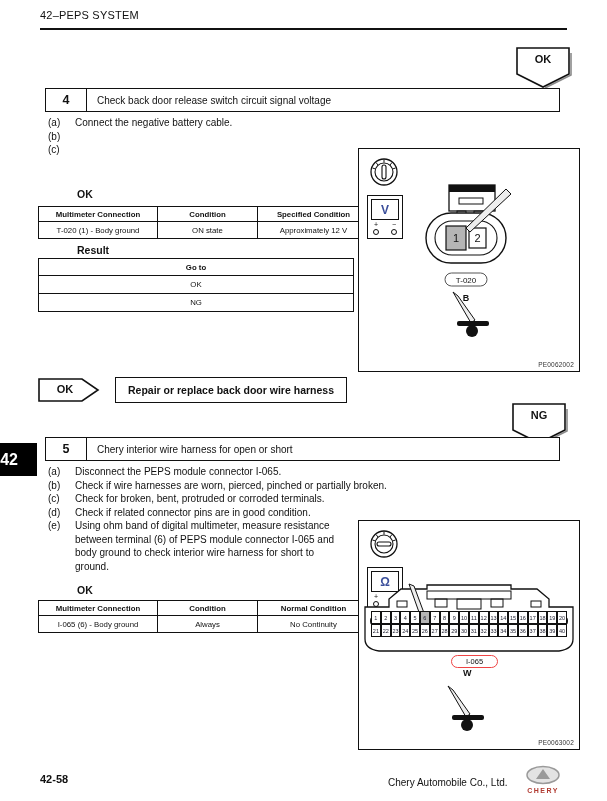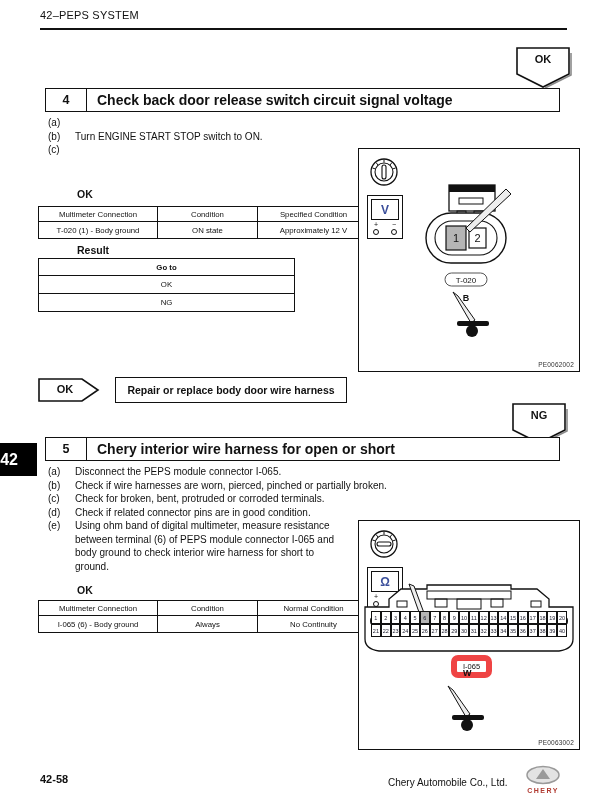--- a/index.html
+++ b/index.html
@@ -23,7 +23,7 @@
   #step4-box{top:88px;} #step5-box{top:437px;}
   .step-num{width:40px;border-right:1.6px solid #111;display:flex;align-items:center;
         justify-content:center;font-weight:bold;font-size:12.5px;}
-  .step-title{flex:1;display:flex;align-items:center;padding-left:10px;font-weight:bold;font-size:14px;}
+  .step-title{flex:1;display:flex;align-items:center;padding-left:10px;font-weight:normal;font-size:10px;}
 
   
   .steps-list{position:absolute;left:48px;font-size:10px;line-height:13.5px;}

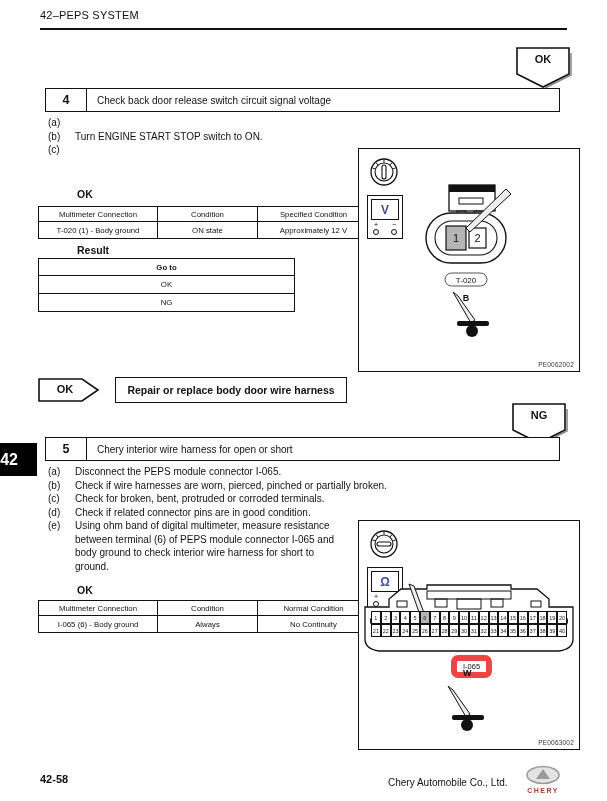--- a/index.html
+++ b/index.html
@@ -126,6 +126,7 @@
   <div class="steps-list" id="step4-list">
     <div class="step-item">
       <span class="lbl">(a)</span>
+      <span class="txt">Connect the negative battery cable.</span>
     </div>
     <div class="step-item">
       <span class="lbl">(b)</span>

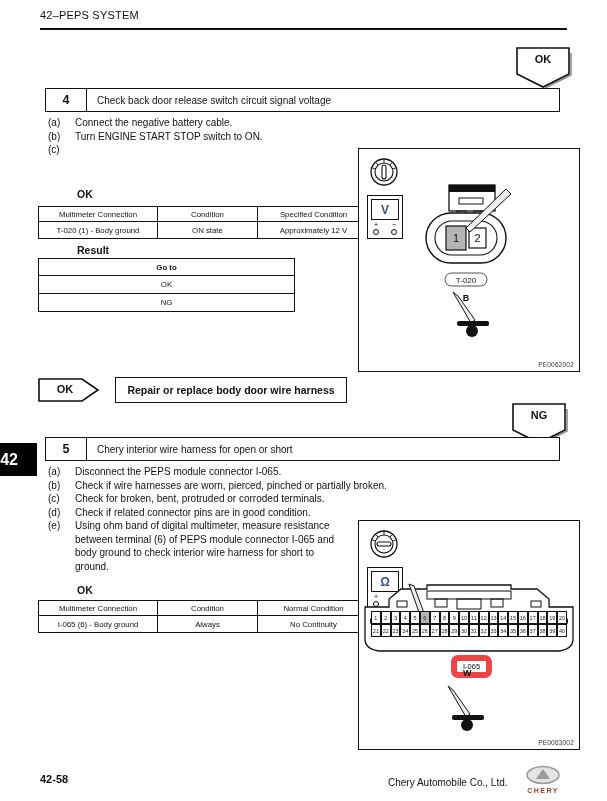--- a/index.html
+++ b/index.html
@@ -130,7 +130,6 @@
     </div>
     <div class="step-item">
       <span class="lbl">(b)</span>
-      <span class="txt">Turn ENGINE START STOP switch to ON.</span>
     </div>
     <div class="step-item">
       <span class="lbl">(c)</span>

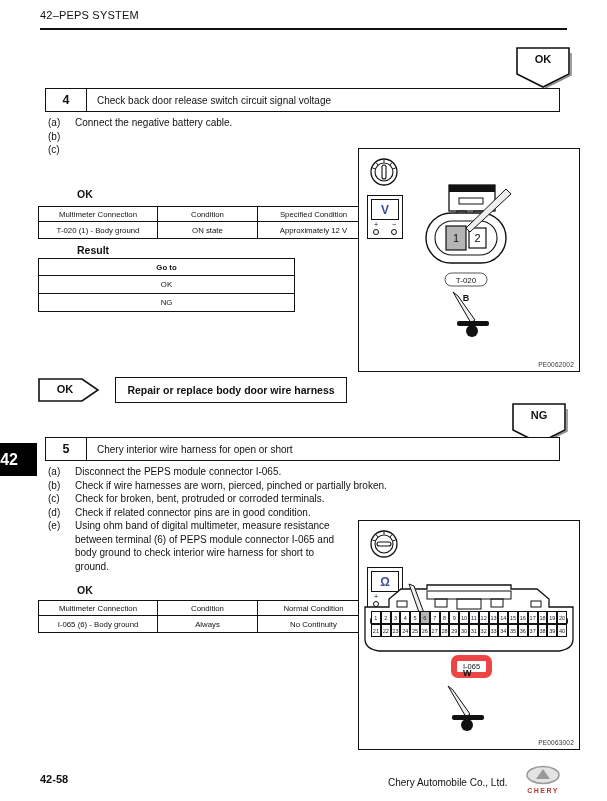--- a/index.html
+++ b/index.html
@@ -44,7 +44,7 @@
         border:1.5px solid #111;table-layout:fixed;}
   #table1{top:206px;} #table2{top:600px;}
   .spec-table th,.spec-table td{border:1px solid #111;padding:0 2px;}
-  .spec-table th{font-weight:normal;height:14px;}
+  .spec-table th{font-weight:bold;height:14px;}
   .spec-table td{height:16px;}
   .col-a{width:114px;} .col-b{width:95px;} .col-c{width:107px;}
 

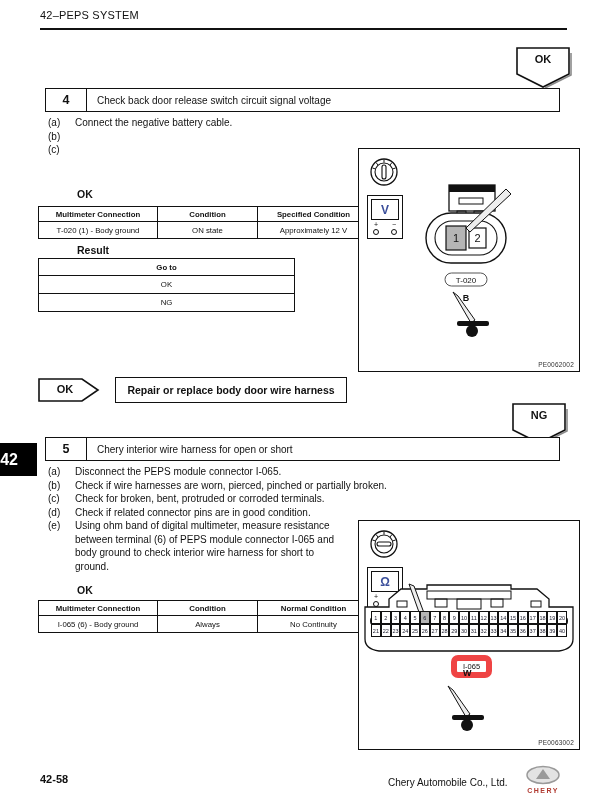--- a/index.html
+++ b/index.html
@@ -48,7 +48,7 @@
   .spec-table td{height:16px;}
   .col-a{width:114px;} .col-b{width:95px;} .col-c{width:107px;}
 
-  #result-table{position:absolute;left:38px;top:258px;width:257px;font-size:7.8px;
+  #result-table{position:absolute;left:38px;top:258px;width:316px;font-size:7.8px;
         text-align:center;border:1.5px solid #111;}
   #result-table th{font-weight:bold;height:14px;border:1px solid #111;border-bottom:1.6px solid #111;}
   #result-table td{height:15px;border:1px solid #111;}

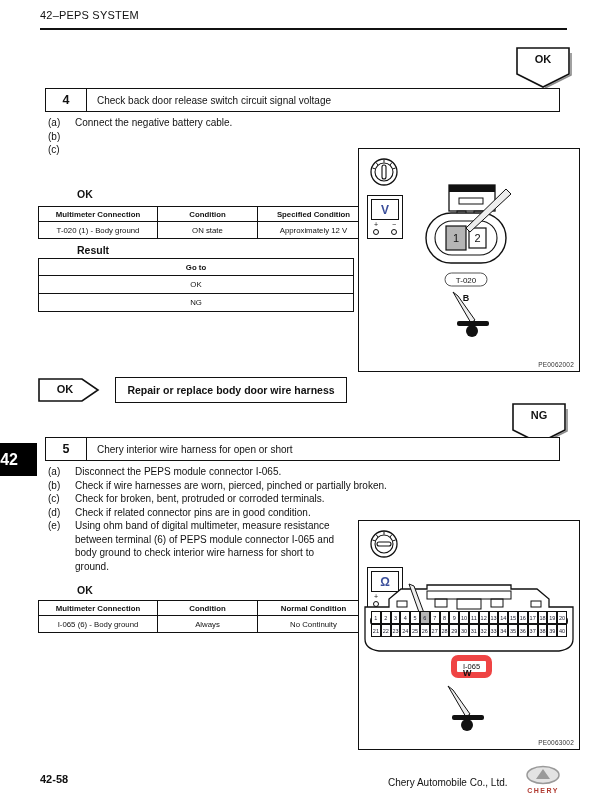--- a/index.html
+++ b/index.html
@@ -229,7 +229,7 @@
     </svg>
     <div class="flag-label">OK</div>
   </div>
-  <div class="action-box">Repair or replace body door wire harness</div>
+  <div class="action-box">Repair or replace back door wire harness</div>
 
   <div class="flag" id="flag-ng">
     <svg width="58" height="43">

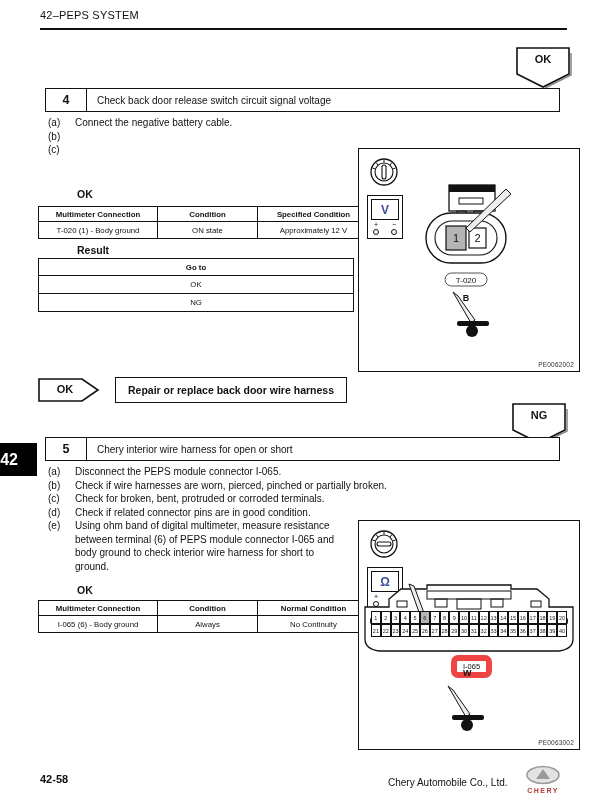--- a/index.html
+++ b/index.html
@@ -84,8 +84,8 @@
   .dsvg{position:absolute;}
   .dsvg text{font-family:"Liberation Sans",sans-serif;fill:#111;}
 
-  .conn-label{position:absolute;border:6px solid #ef4444;border-radius:7px;font-size:7.5px;
-        padding:0 6px;height:11px;line-height:11px;background:#fff;}
+  .conn-label{position:absolute;border:1px solid #ef4444;border-radius:7px;font-size:7.5px;
+        padding:0 14px;height:11px;line-height:11px;background:#fff;}
   .conn-letter{position:absolute;font-size:9px;font-weight:bold;}
   #conn2-label{left:92px;top:134px;}
   #conn2-letter{left:104px;top:147px;}

